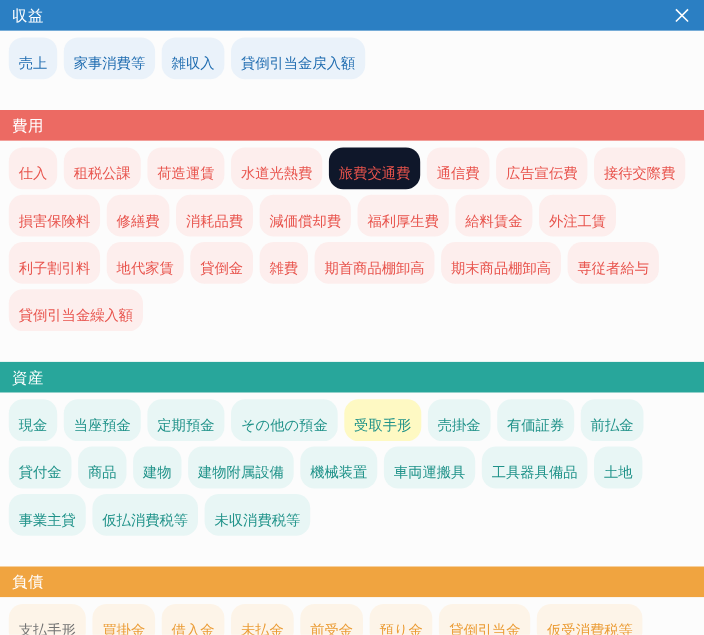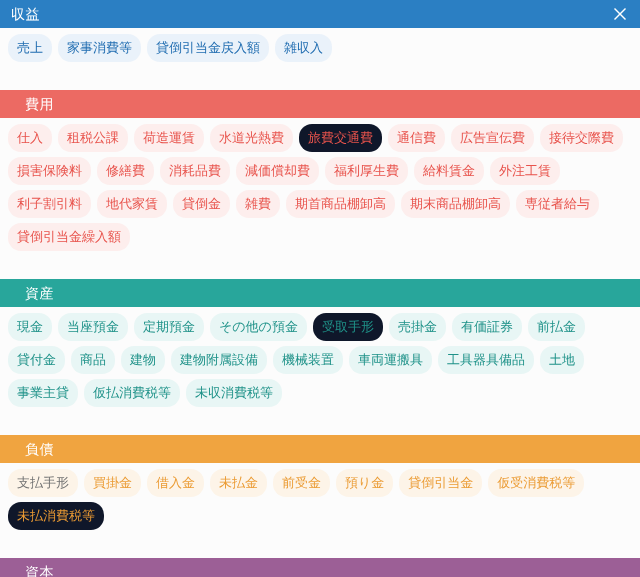--- a/index.html
+++ b/index.html
@@ -77,7 +77,7 @@
   .pill {
     font-size: 13px;
     line-height: 1;
-    padding: 7px 9px 8px 9px;
+    padding: 17px 9px 8px 9px;
     margin: 0 6px 5px 0;
     border-radius: 13px;
     white-space: nowrap;

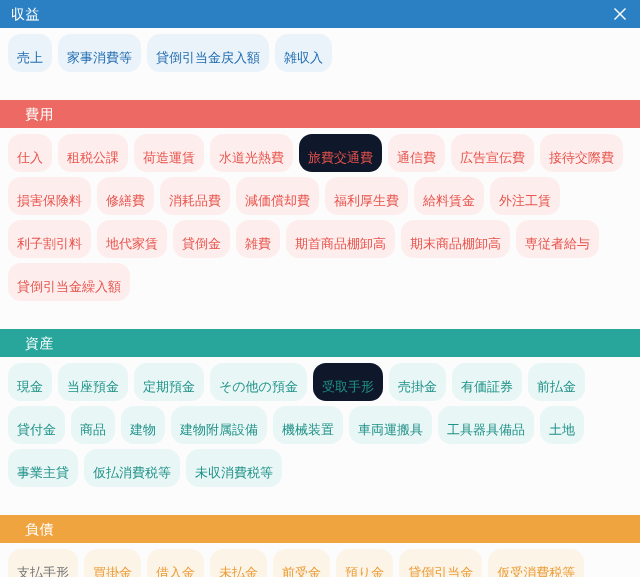--- a/index.html
+++ b/index.html
@@ -108,8 +108,8 @@
         <div class="section-body">
           <span class="pill" style="background: rgb(234, 242, 250); color: rgb(31, 108, 176);">売上</span>
           <span class="pill" style="background: rgb(234, 242, 250); color: rgb(31, 108, 176);">家事消費等</span>
+          <span class="pill" style="background: rgb(234, 242, 250); color: rgb(31, 108, 176);">雑収入</span>
           <span class="pill" style="background: rgb(234, 242, 250); color: rgb(31, 108, 176);">貸倒引当金戻入額</span>
-          <span class="pill" style="background: rgb(234, 242, 250); color: rgb(31, 108, 176);">雑収入</span>
         </div>
       </div>
       <div class="section-gap"></div>

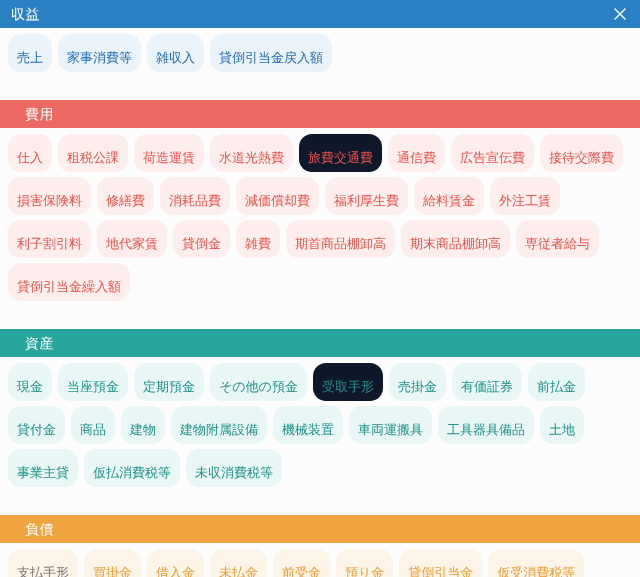--- a/index.html
+++ b/index.html
@@ -56,7 +56,7 @@
     height: 28px;
     display: flex;
     align-items: center;
-    padding: 0 25px;
+    padding: 0 11px;
     box-sizing: border-box;
     color: #ffffff;
   }

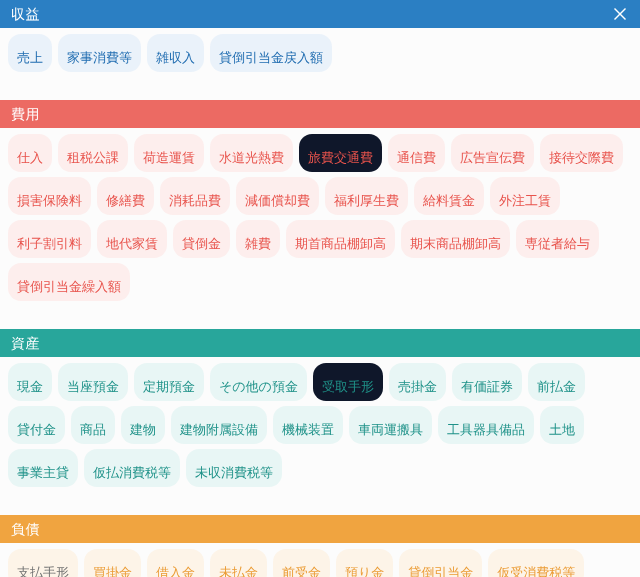--- a/index.html
+++ b/index.html
@@ -153,7 +153,7 @@
           <span class="pill" style="background: rgb(232, 246, 245); color: rgb(31, 146, 137);">当座預金</span>
           <span class="pill" style="background: rgb(232, 246, 245); color: rgb(31, 146, 137);">定期預金</span>
           <span class="pill" style="background: rgb(232, 246, 245); color: rgb(31, 146, 137);">その他の預金</span>
-          <span class="pill" style="background: #0f172a; color: rgb(31, 146, 137);">受取手形</span>
+          <span class="pill" style="background: #fef9c3; color: rgb(31, 146, 137);">受取手形</span>
           <span class="pill" style="background: rgb(232, 246, 245); color: rgb(31, 146, 137);">売掛金</span>
           <span class="pill" style="background: rgb(232, 246, 245); color: rgb(31, 146, 137);">有価証券</span>
           <span class="pill" style="background: rgb(232, 246, 245); color: rgb(31, 146, 137);">前払金</span>

